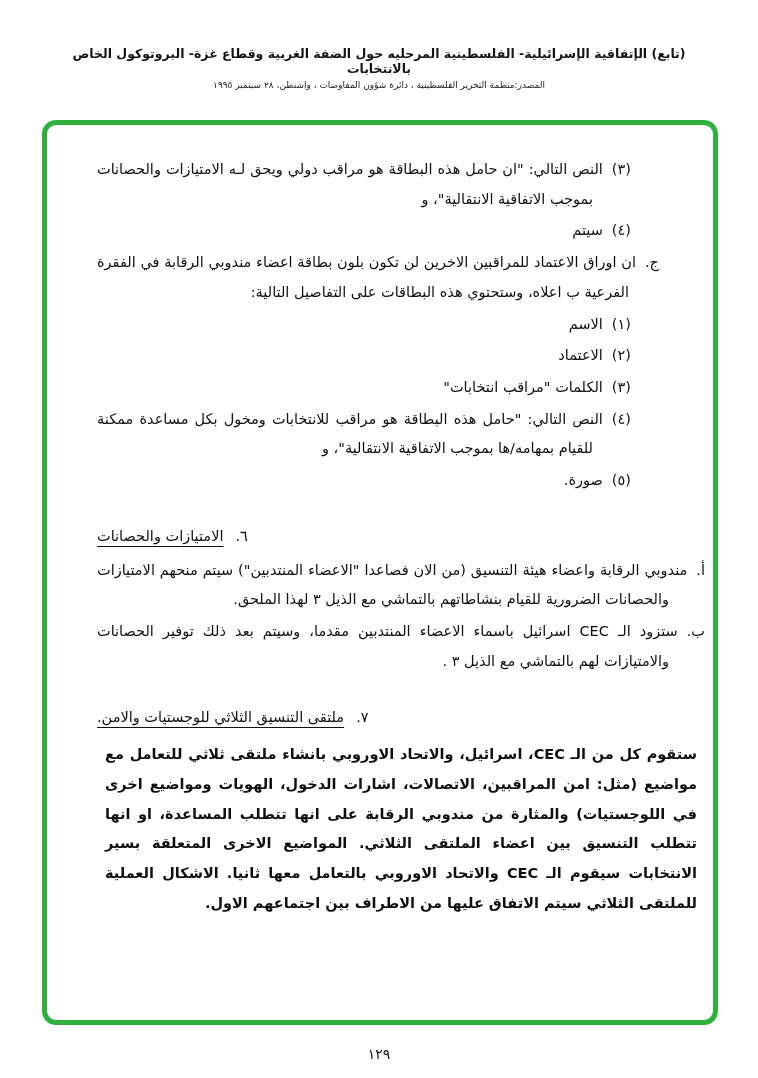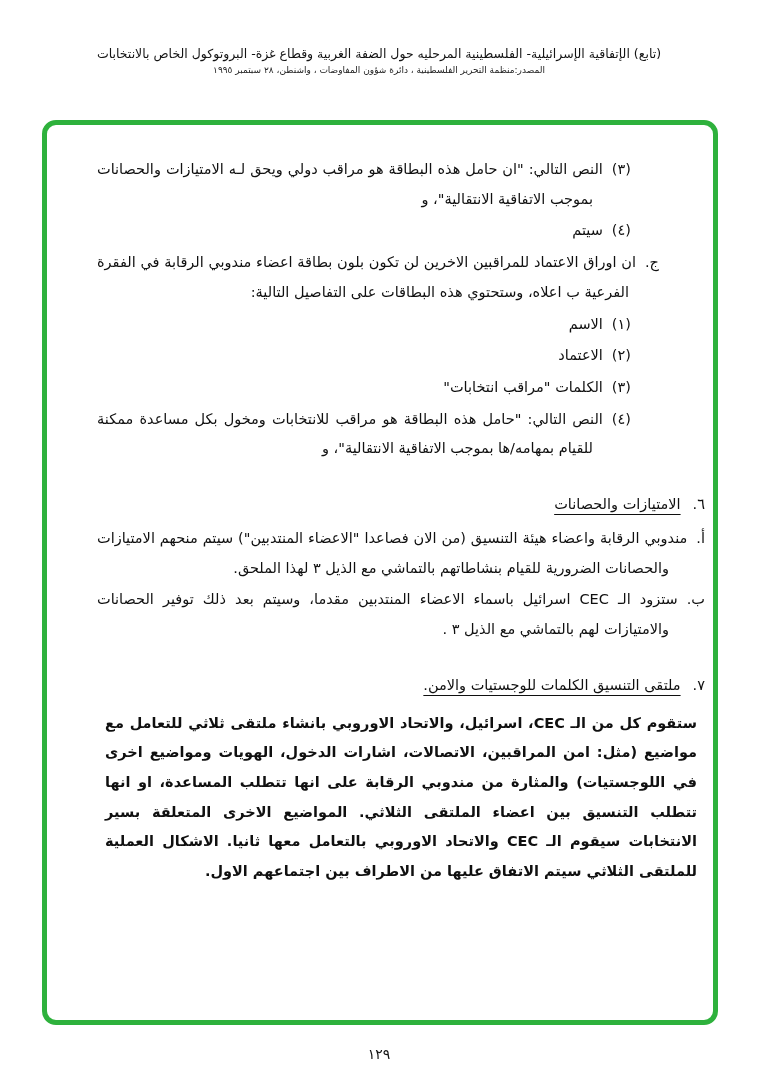--- a/index.html
+++ b/index.html
@@ -13,7 +13,7 @@
   .page { position: relative; width: 758px; height: 1078px; overflow: hidden; background: #ffffff; }
 
   .doc-header { position: absolute; top: 46px; left: 0; width: 100%; text-align: center; direction: rtl; }
-  .doc-title { font-size: 12.5px; font-weight: normal; letter-spacing: 0.2px; padding: 0 70px; }
+  .doc-title { font-size: 12.5px; font-weight: bold; letter-spacing: 0.2px; padding: 0 70px; }
   .doc-source { font-size: 9px; margin-top: 4px; color: #222; }
 
   .green-box {

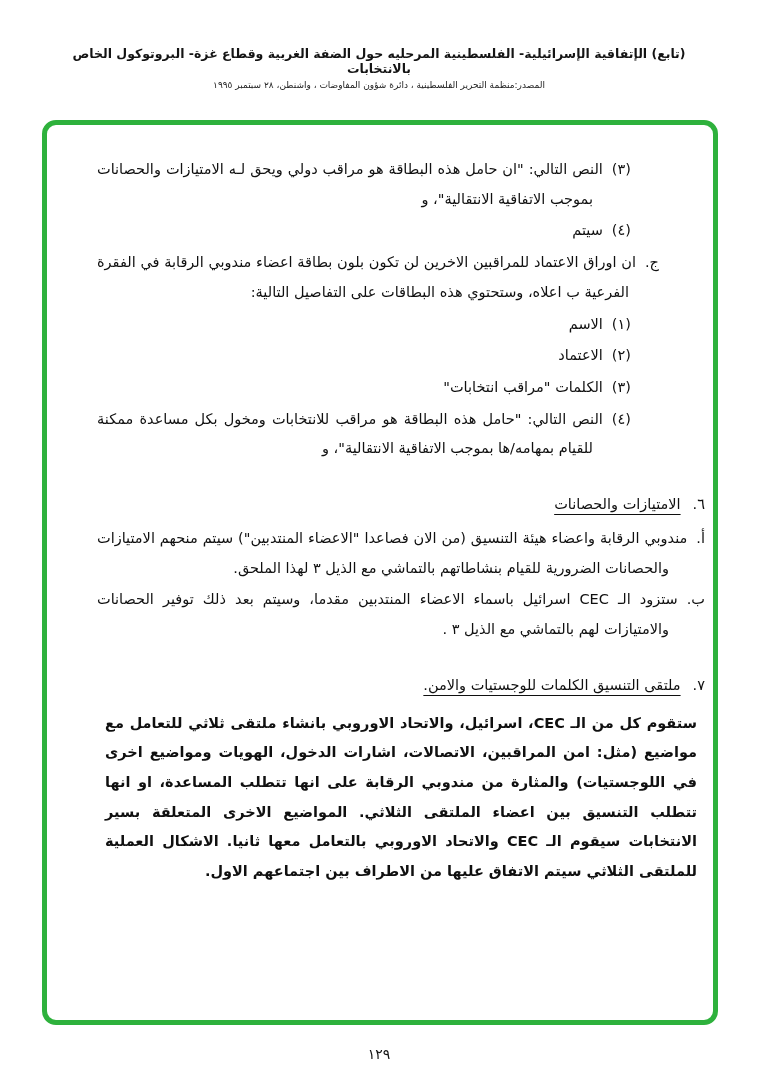--- a/index.html
+++ b/index.html
@@ -72,6 +72,7 @@
 
       <p class="item ind-num"><span class="marker">(٤)</span><span>النص التالي: "حامل هذه البطاقة هو مراقب للانتخابات ومخول بكل مساعدة ممكنة للقيام بمهامه/ها بموجب الاتفاقية الانتقالية"، و</span></p>
 
+      <p class="item ind-num"><span class="marker">(٥)</span><span>صورة.</span></p>
 
       <p class="section-heading"><span class="sec-num">٦.</span><span class="underlined">الامتيازات والحصانات</span></p>
 

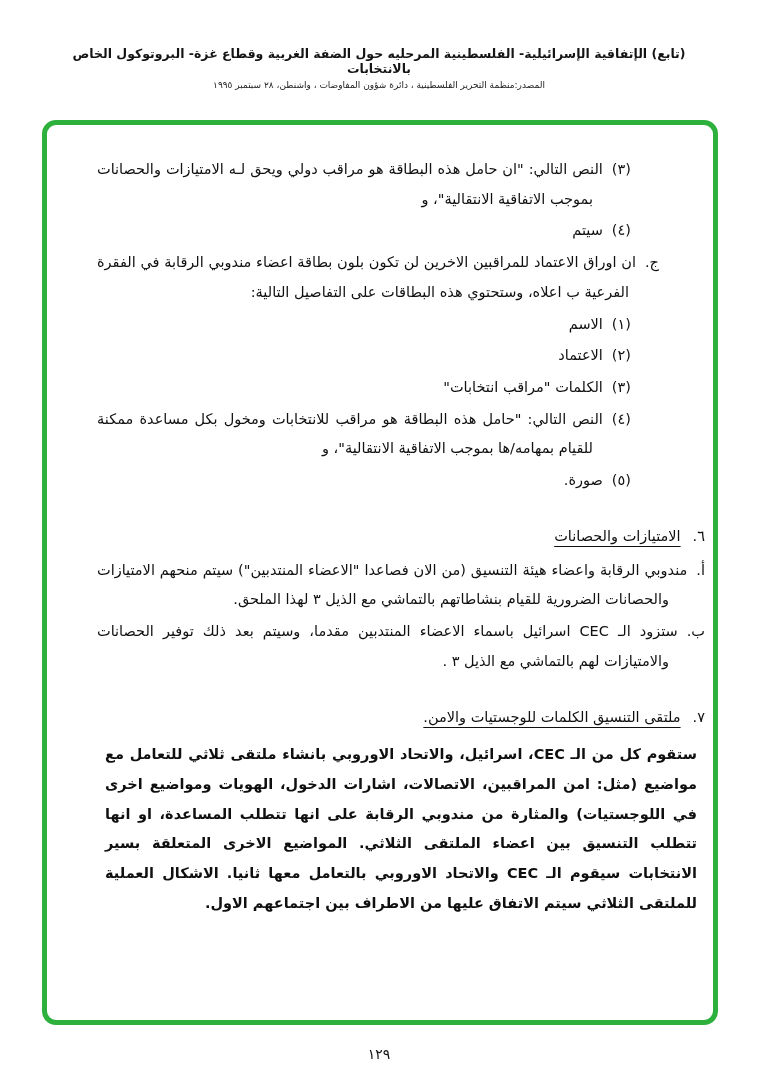--- a/index.html
+++ b/index.html
@@ -35,7 +35,7 @@
   .ind-j      { padding-right: 76px;  text-indent: -30px; }
   .ind-letter { padding-right: 36px;  text-indent: -36px; }
   .marker { margin-left: 9px; white-space: nowrap; }
-  .section-heading { margin: 26px 0 4px 0; text-align: right; }
+  .section-heading { margin: 26px 0 4px 0; text-align: left; }
   .sec-num { margin-left: 12px; }
   .underlined { text-decoration: underline; text-underline-offset: 5px; }
   .paragraph { margin: 8px; text-align: justify; font-weight: bold; }

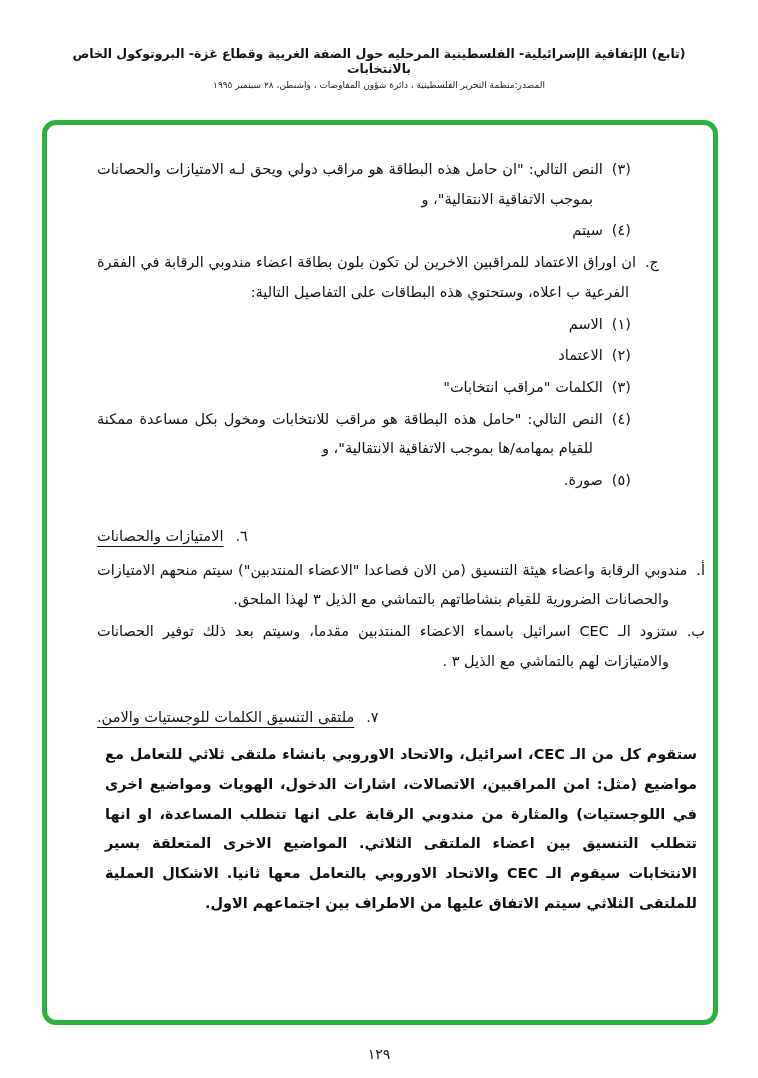--- a/index.html
+++ b/index.html
@@ -80,7 +80,7 @@
 
       <p class="item ind-letter"><span class="marker">ب.</span><span>ستزود الـ CEC اسرائيل باسماء الاعضاء المنتدبين مقدما، وسيتم بعد ذلك توفير الحصانات والامتيازات لهم بالتماشي مع الذيل ٣ .</span></p>
 
-      <p class="section-heading"><span class="sec-num">٧.</span><span class="underlined">ملتقى التنسيق الكلمات للوجستيات والامن.</span></p>
+      <p class="section-heading"><span class="sec-num">٧.</span><span class="underlined">ملتقى التنسيق الثلاثي للوجستيات والامن.</span></p>
 
       <p class="paragraph">ستقوم كل من الـ CEC، اسرائيل، والاتحاد الاوروبي بانشاء ملتقى ثلاثي للتعامل مع مواضيع (مثل: امن المراقبين، الاتصالات، اشارات الدخول، الهويات ومواضيع اخرى في اللوجستيات) والمثارة من مندوبي الرقابة على انها تتطلب المساعدة، او انها تتطلب التنسيق بين اعضاء الملتقى الثلاثي. المواضيع الاخرى المتعلقة بسير الانتخابات سيقوم الـ CEC والاتحاد الاوروبي بالتعامل معها ثانيا. الاشكال العملية للملتقى الثلاثي سيتم الاتفاق عليها من الاطراف بين اجتماعهم الاول.</p>
 

